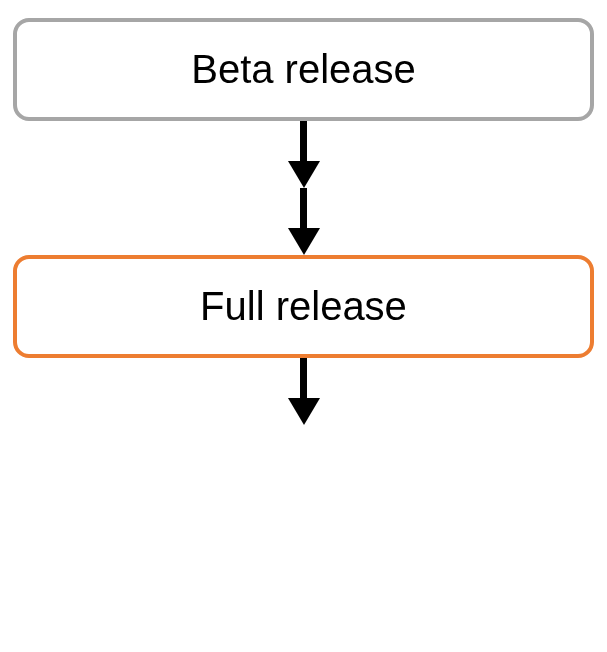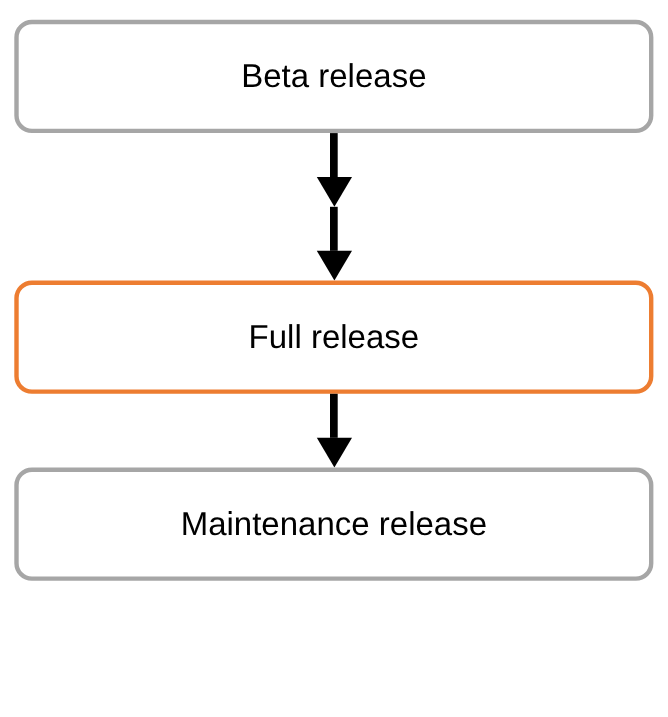--- a/index.html
+++ b/index.html
@@ -24,7 +24,7 @@
     display: flex;
     align-items: center;
     justify-content: center;
-    font-size: 30px;
+    font-size: 40px;
     color: #000000;
     letter-spacing: 0px;
     flex: none;

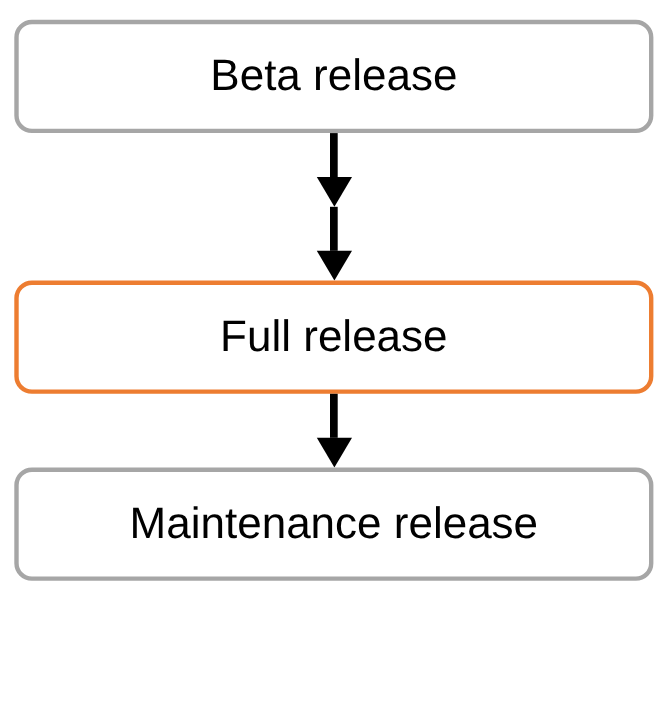--- a/index.html
+++ b/index.html
@@ -82,9 +82,6 @@
     <div class="head"></div>
   </div>
 
-  <div class="node">
-    <span>Maintenance release</span>
-  </div>
 
 </div>
 

